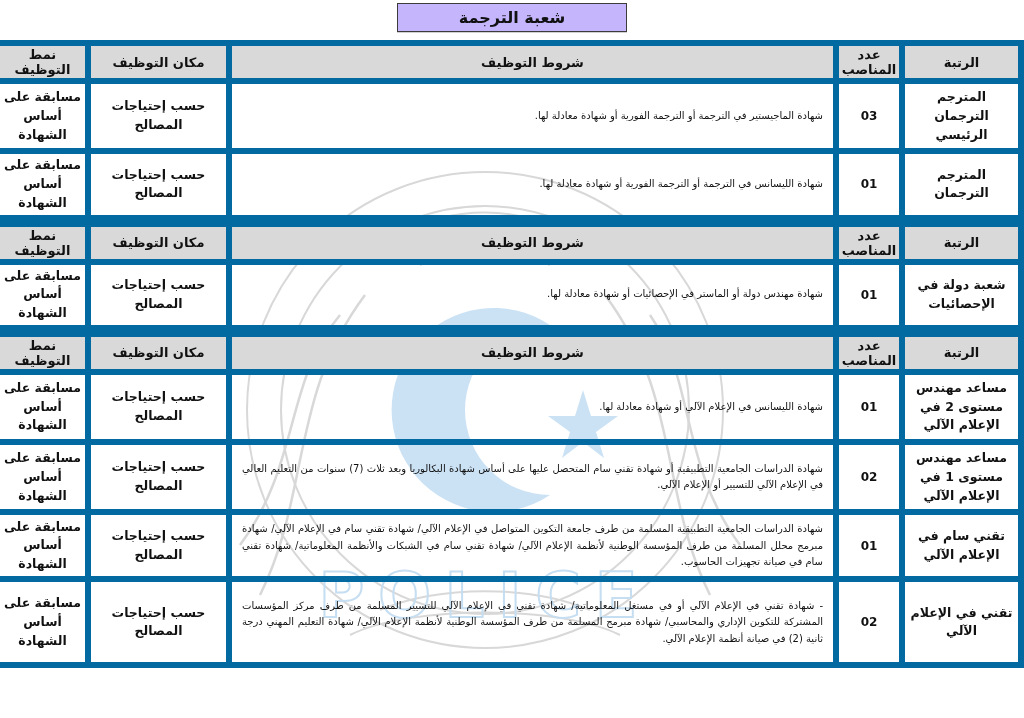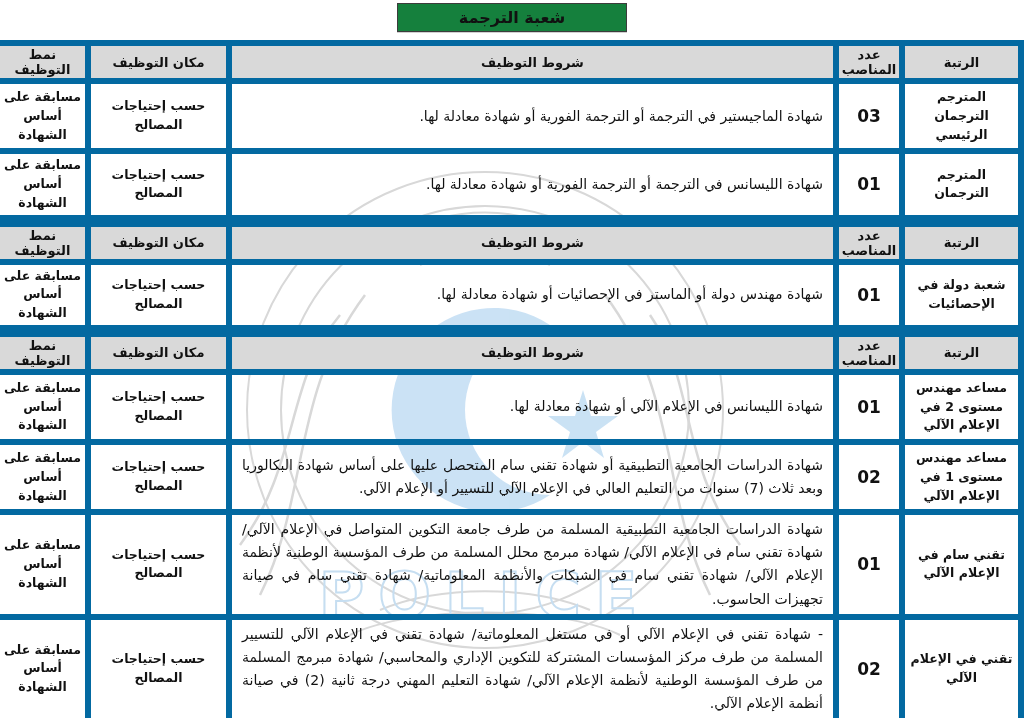--- a/index.html
+++ b/index.html
@@ -12,7 +12,7 @@
   section{position:relative;z-index:1;}
 
   .title-box{
-    width:228px;margin:0 auto;background:#15803d;border:1px solid #3c3c3c;
+    width:228px;margin:0 auto;background:#c4b5fd;border:1px solid #3c3c3c;
     text-align:center;font-weight:bold;font-size:16px;padding:4px 0;
     box-shadow:0 1px 0 rgba(0,0,0,.18);
   }

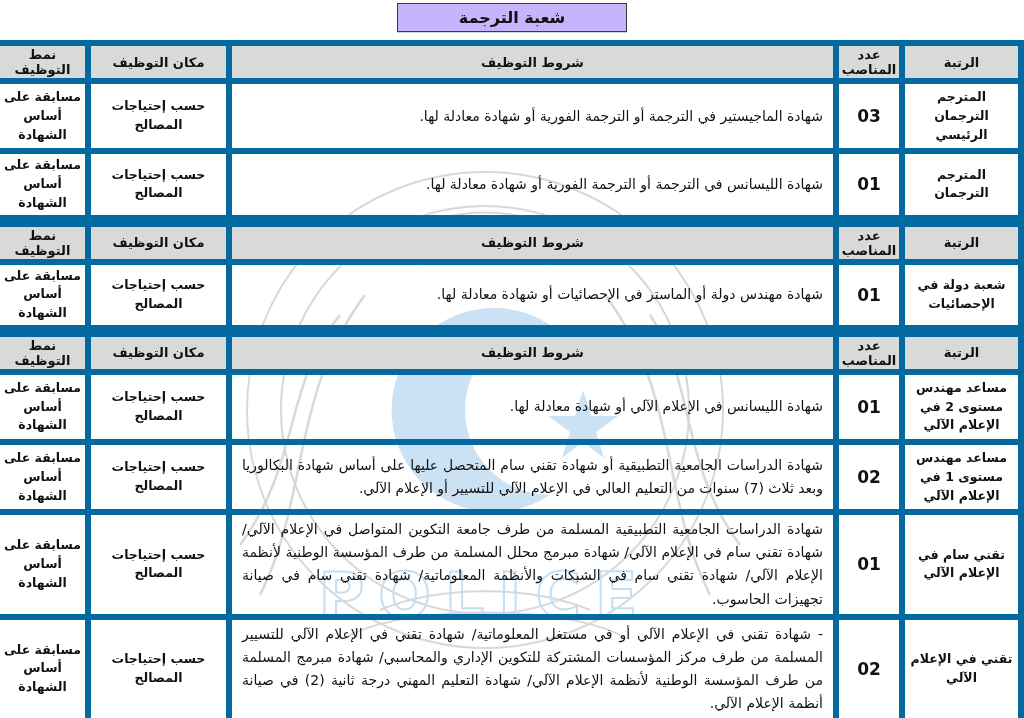--- a/index.html
+++ b/index.html
@@ -27,7 +27,7 @@
 
   td.rank{font-weight:bold;text-align:center;font-size:12.5px;line-height:1.5;padding:4px 3px;}
   td.count{font-weight:bold;text-align:center;font-size:17px;font-family:"DejaVu Sans",sans-serif;}
-  td.cond{text-align:justify;font-size:14px;line-height:1.65;padding:3px 10px;}
+  td.cond{text-align:justify;font-size:10px;line-height:1.65;padding:3px 10px;}
   td.loc,td.mode{font-weight:bold;text-align:center;font-size:12.5px;line-height:1.5;padding:2px 3px;}
 
   col.c-rank{width:119px;}

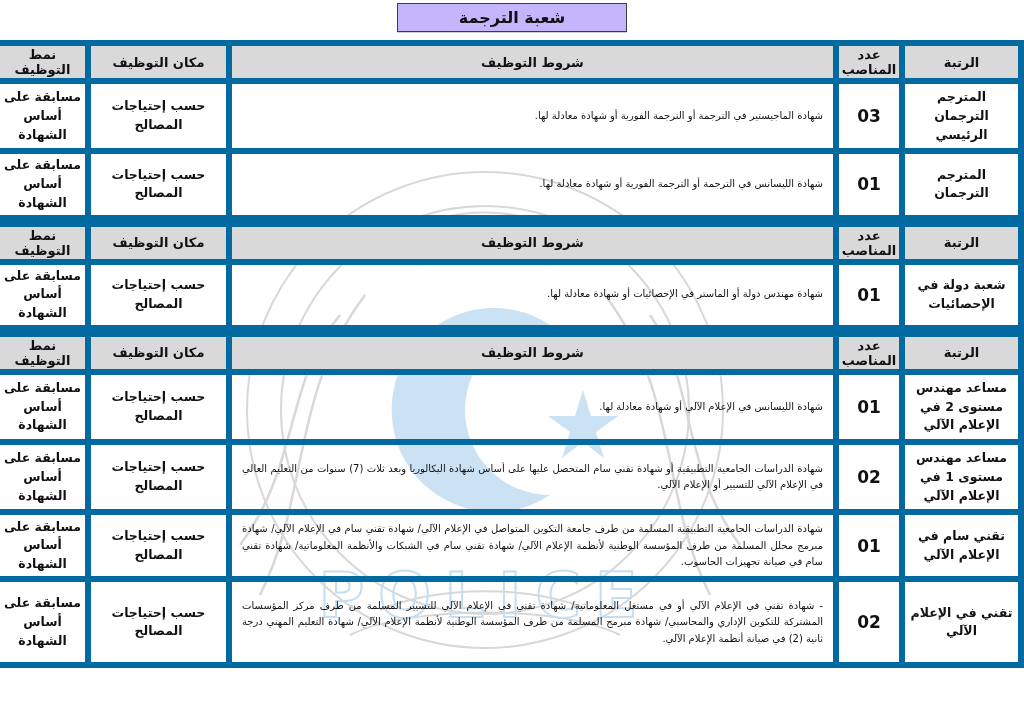--- a/index.html
+++ b/index.html
@@ -26,7 +26,7 @@
   td{vertical-align:middle;background:transparent;}
 
   td.rank{font-weight:bold;text-align:center;font-size:12.5px;line-height:1.5;padding:4px 3px;}
-  td.count{font-weight:bold;text-align:center;font-size:17px;font-family:"DejaVu Sans",sans-serif;}
+  td.count{font-weight:bold;text-align:center;font-size:12px;font-family:"DejaVu Sans",sans-serif;}
   td.cond{text-align:justify;font-size:10px;line-height:1.65;padding:3px 10px;}
   td.loc,td.mode{font-weight:bold;text-align:center;font-size:12.5px;line-height:1.5;padding:2px 3px;}
 

